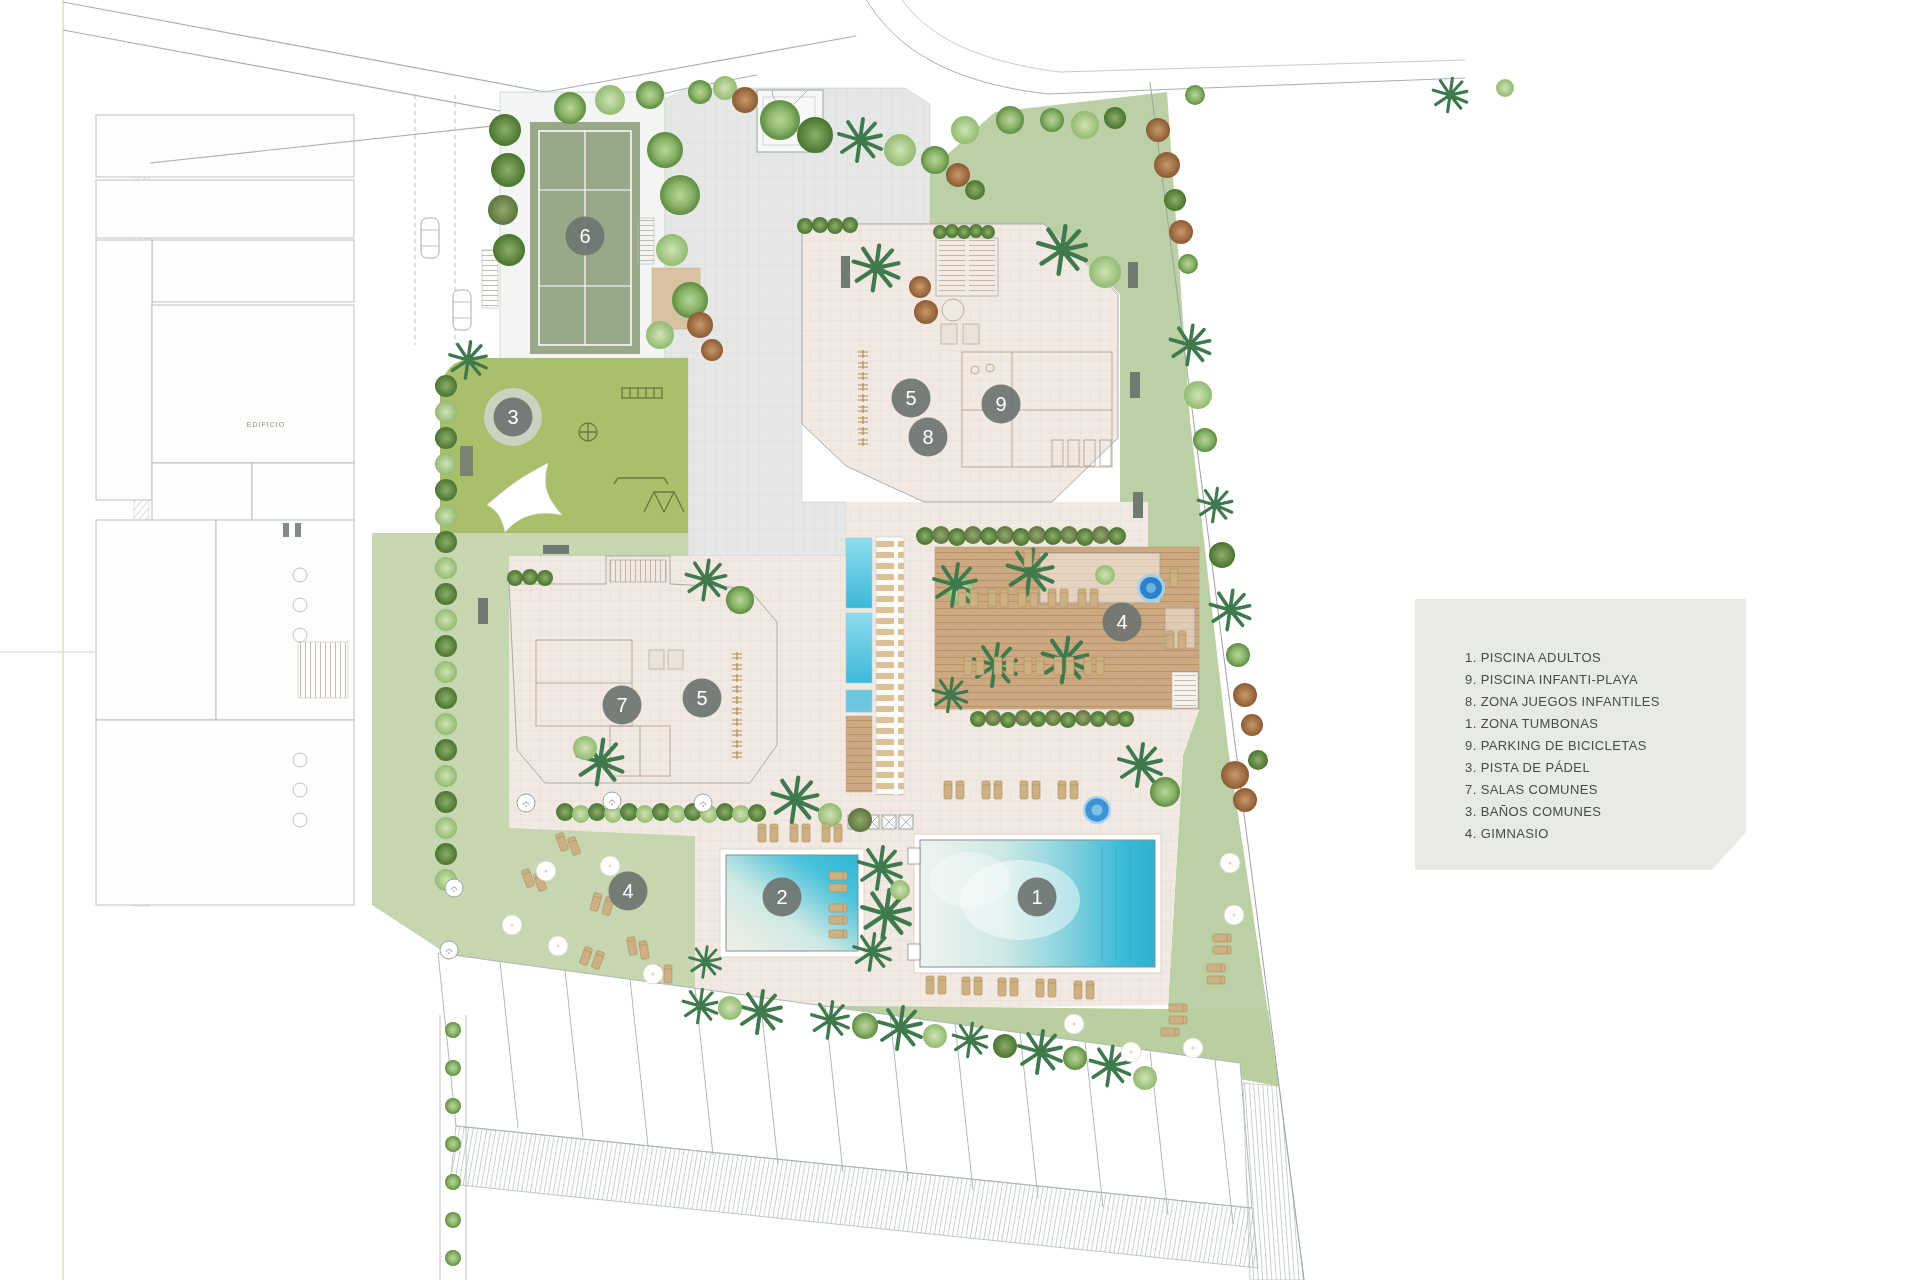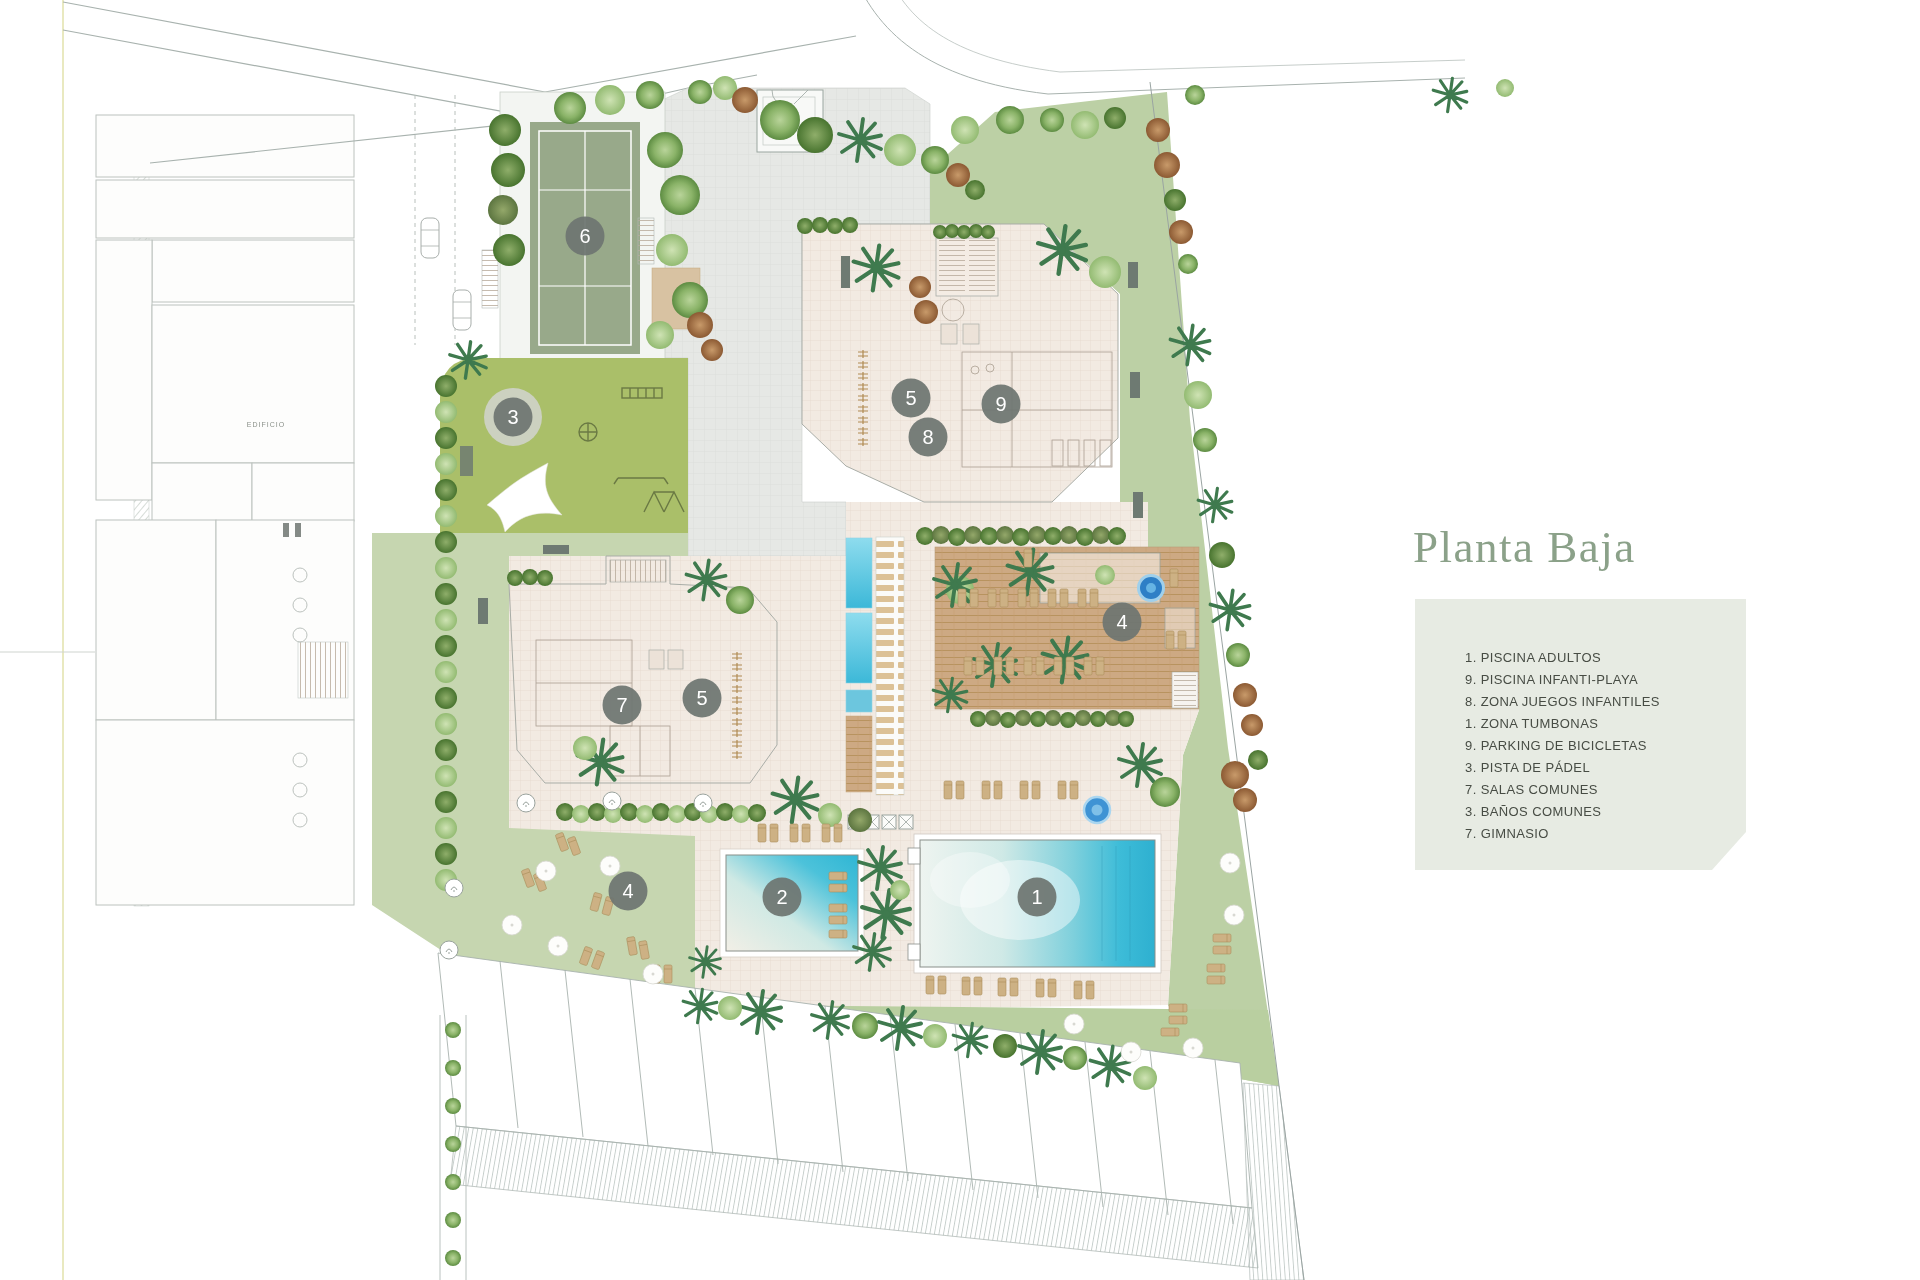--- a/index.html
+++ b/index.html
@@ -636,7 +636,6 @@
 </svg>
 
 
-<div class="side-title">Planta Baja</div>
 <div class="legend-box">
   <ol id="legend-list">
         <li>1. PISCINA ADULTOS</li>

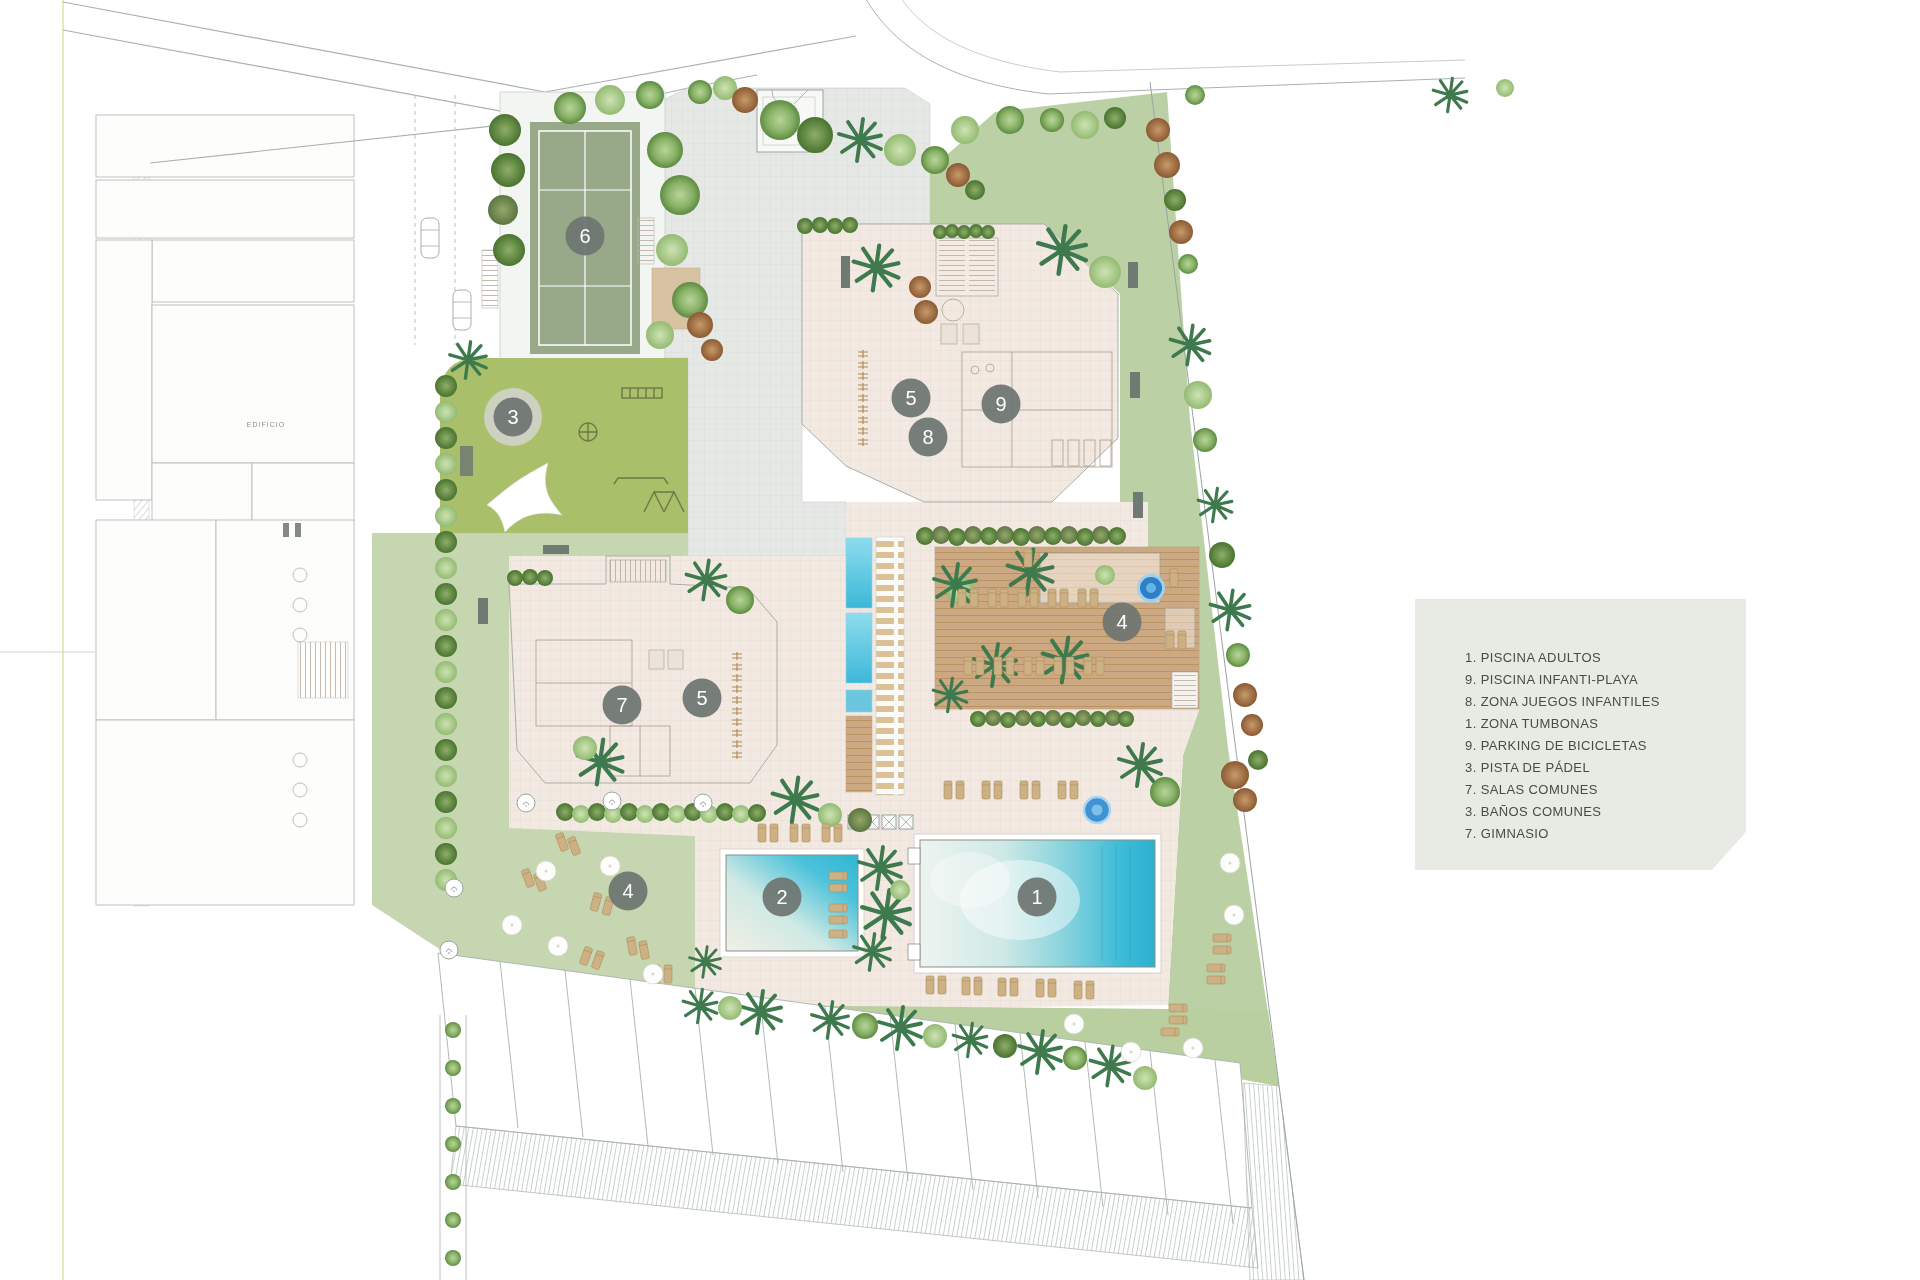--- a/index.html
+++ b/index.html
@@ -646,7 +646,7 @@
         <li>3. PISTA DE PÁDEL</li>
         <li>7. SALAS COMUNES</li>
         <li>3. BAÑOS COMUNES</li>
-        <li>7. GIMNASIO</li>
+        <li>4. GIMNASIO</li>
       </ol>
 </div>
 

